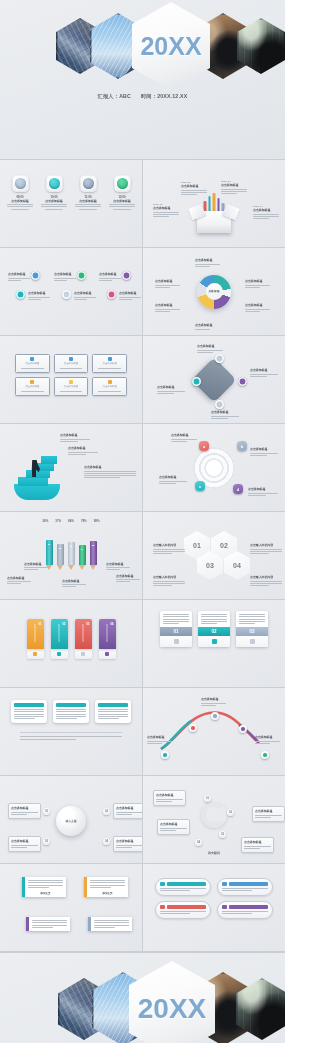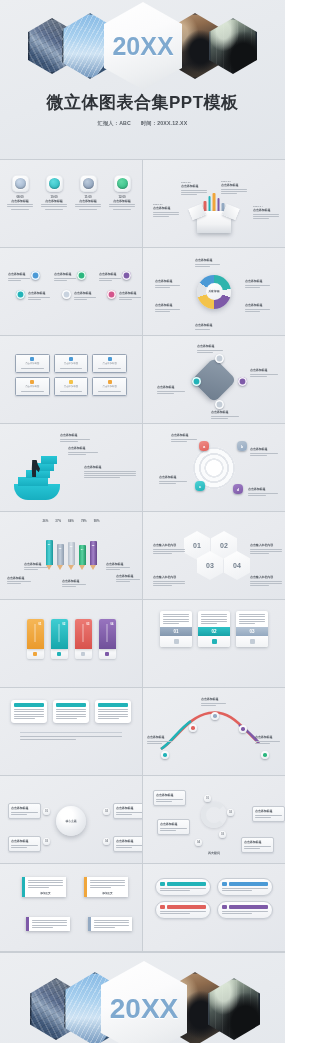--- a/index.html
+++ b/index.html
@@ -20,7 +20,7 @@
   .cover.top { height: 160px; border-bottom: 1px solid #c9ced4; }
   .cover.bottom { height: 186px; border-top: 1px solid #c9ced4; }
 
-  .hexrow { position: relative; width: 100%; display:block; }
+  .hexrow { position: relative; width: 100%; display:block;margin-left:28px; }
   .cover.top .hexrow { height: 76px; margin-top: 8px; }
   .cover.bottom .hexrow { height: 84px; margin-top: 14px; }
 

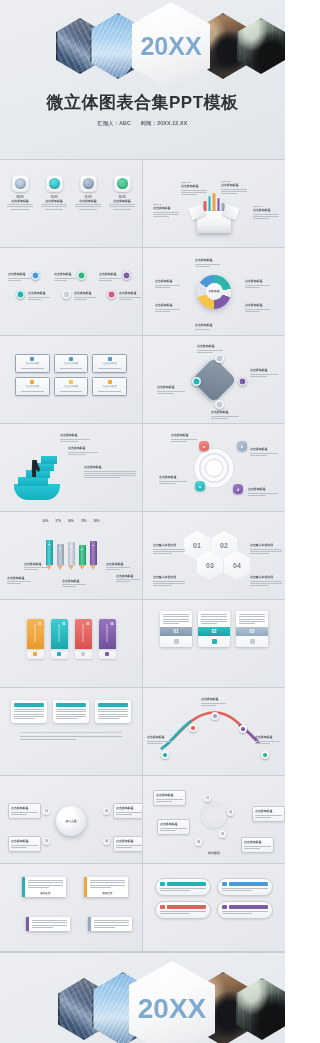--- a/index.html
+++ b/index.html
@@ -369,7 +369,6 @@
         <span class="year" style="font-size:25px;">20XX</span>
       </div>
     </div>
-    <div class="cover-title">微立体图表合集PPT模板</div>
     <div class="cover-sub">
       <span>汇报人：ABC</span>
       <span>时间：20XX.12.XX</span>

